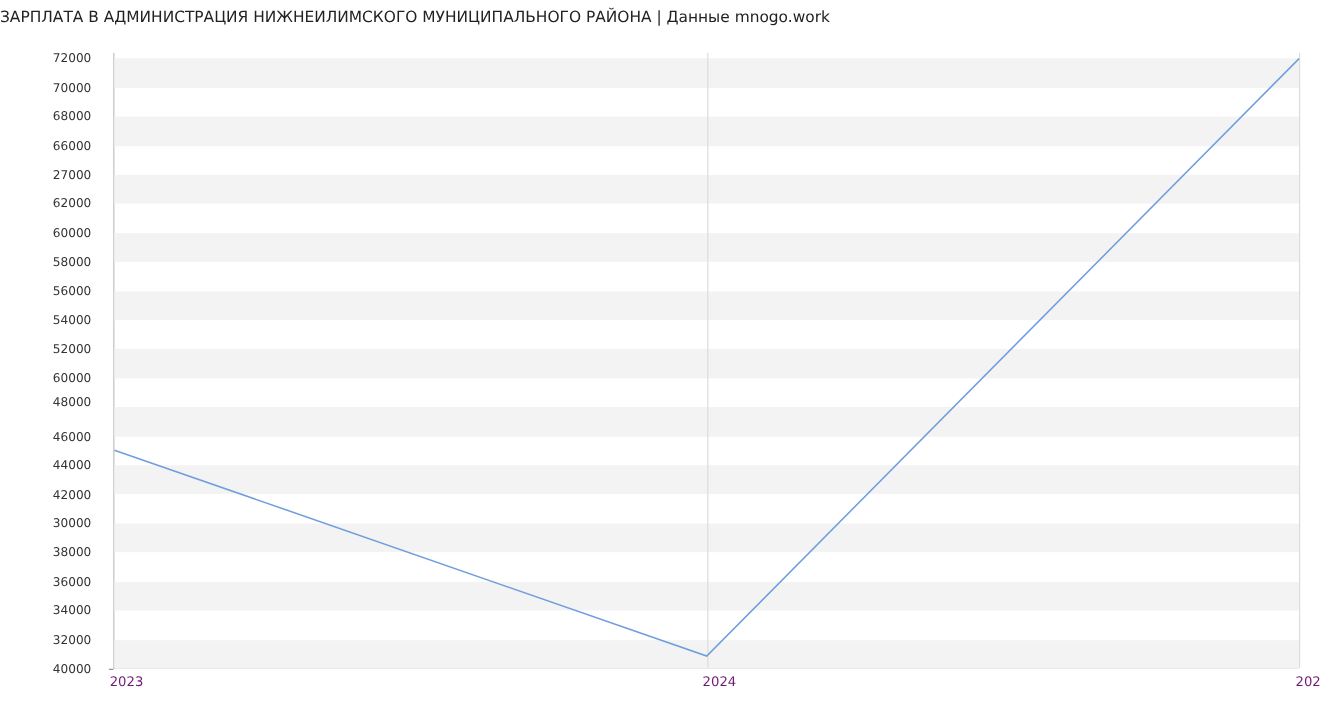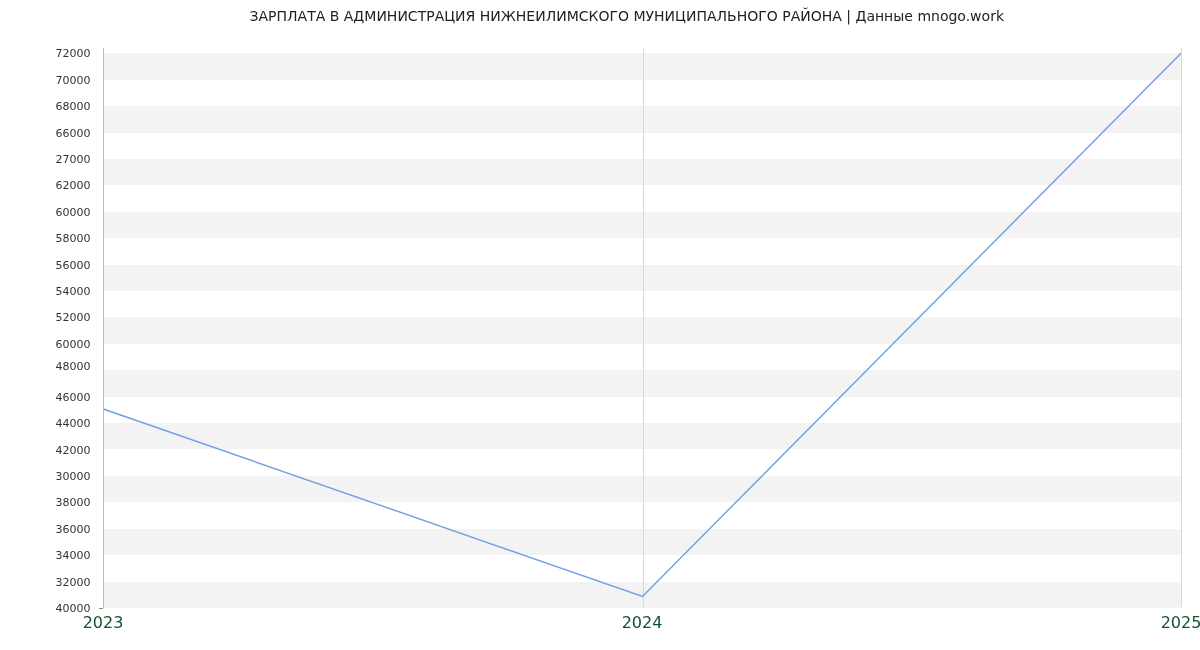--- a/index.html
+++ b/index.html
@@ -21,7 +21,7 @@
     top: 8px;
     left: 0;
     width: 1004px;
-    text-align: right;
+    text-align: left;
     font-size: 14px;
     color: #222;
   }

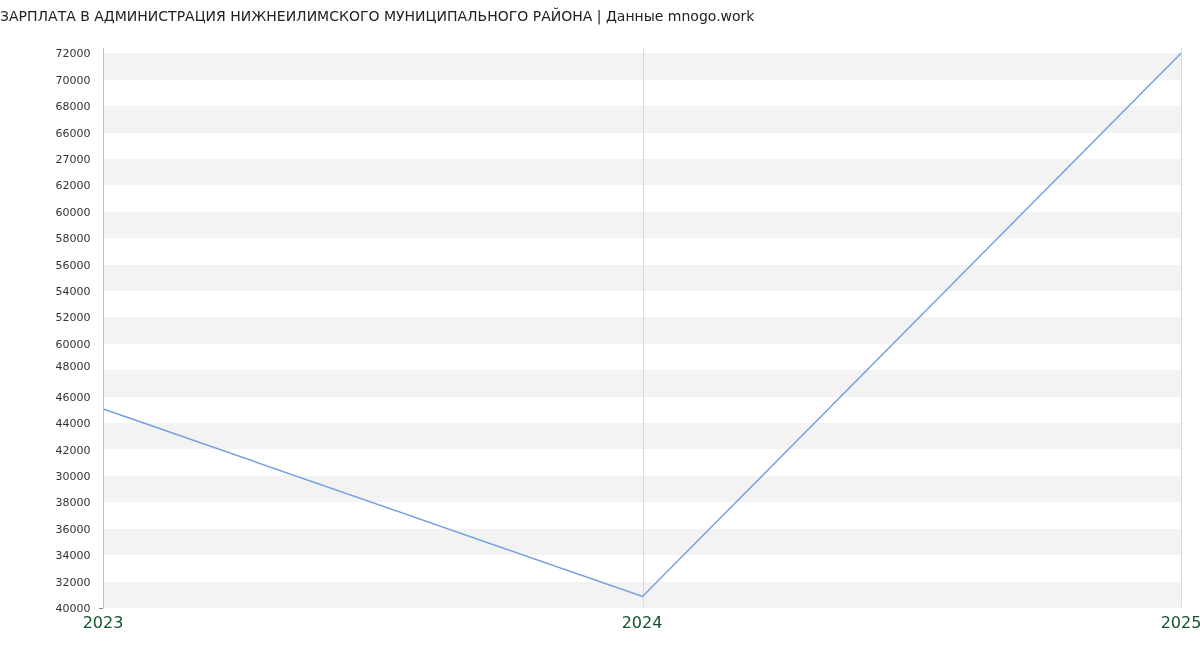--- a/index.html
+++ b/index.html
@@ -53,7 +53,7 @@
     position: absolute;
     right: 1102px;
     width: 50px;
-    text-align: center;
+    text-align: left;
     font-size: 11px;
     color: #333;
     transform: translateY(-50%);

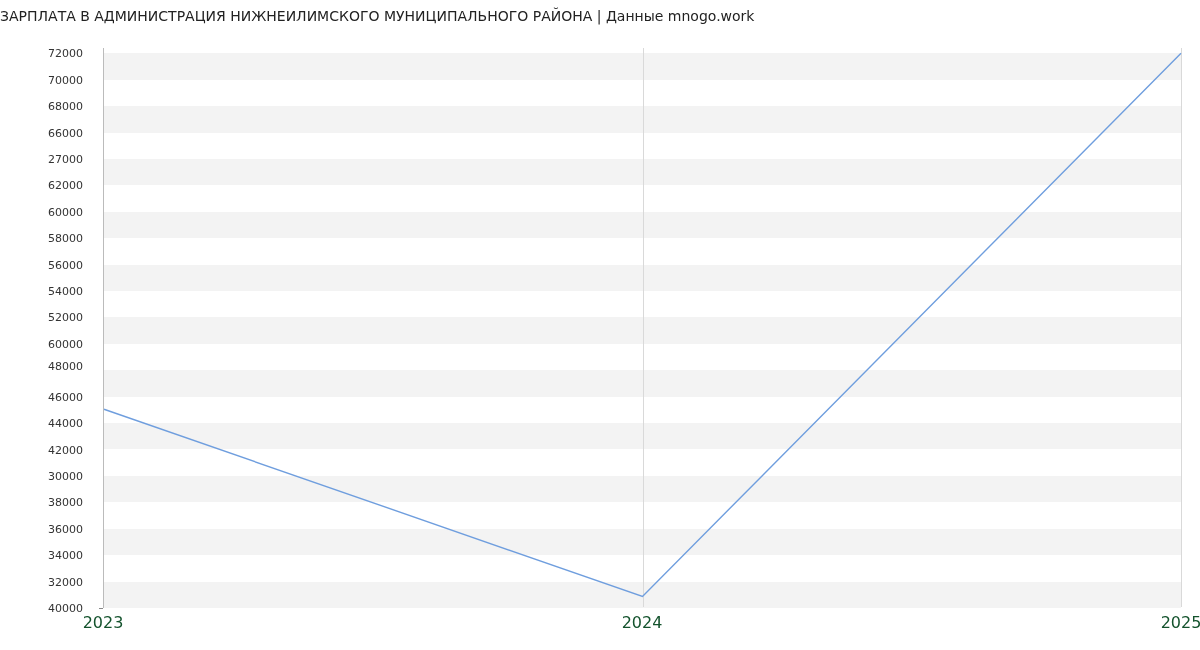--- a/index.html
+++ b/index.html
@@ -61,9 +61,10 @@
   .xtick {
     position: absolute;
     top: 613px;
-    font-size: 16px;
-    color: #14532d;
+    font-size: 12px;
+    color: #701a75;
     transform: translateX(-50%);
+    margin-left: 12px;
   }
   .ticklet {
     position: absolute;

